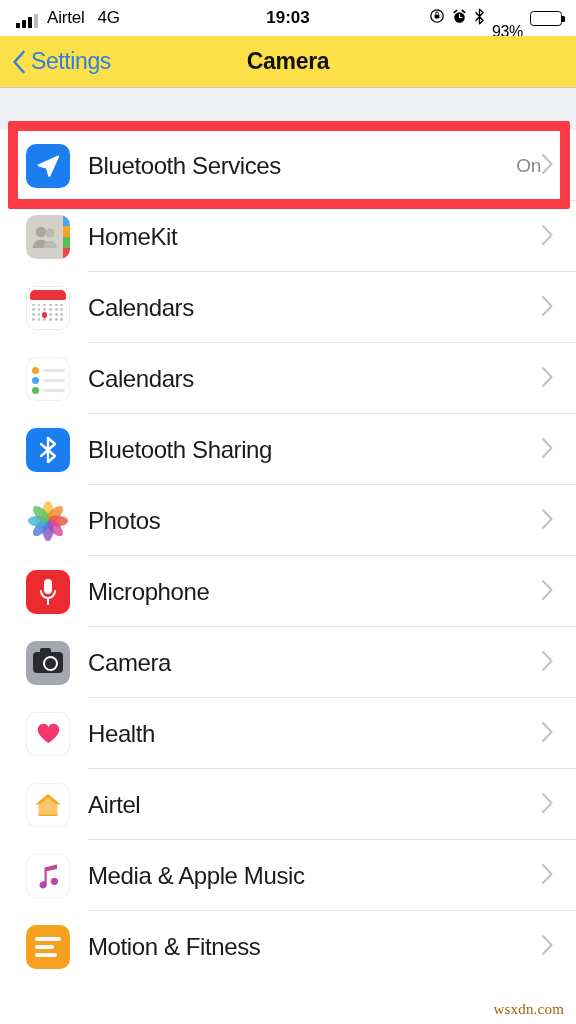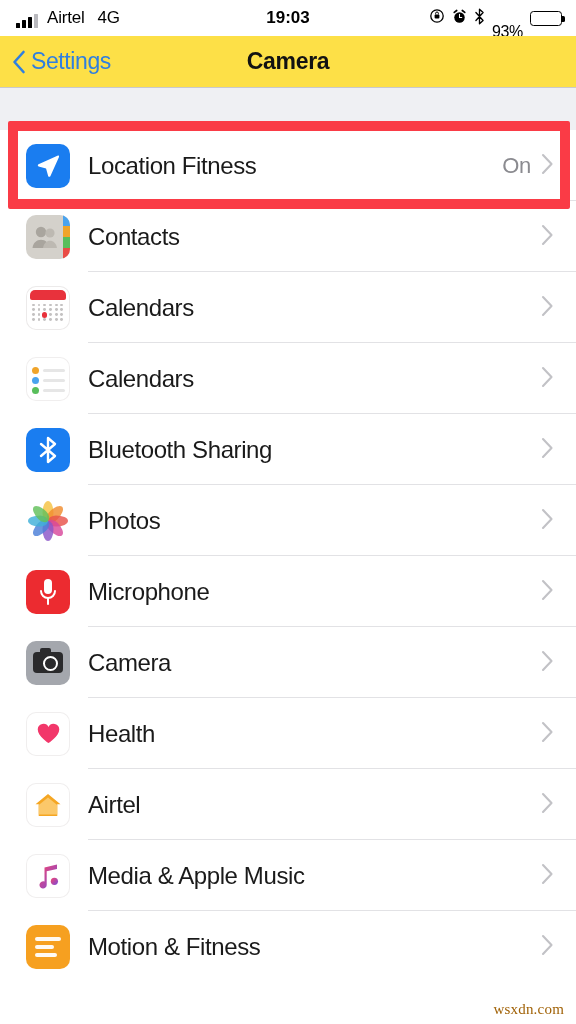--- a/index.html
+++ b/index.html
@@ -235,7 +235,7 @@
             <path d="M25 4.5L5.5 13.3c-1 .45-.9 1.9.15 2.2l7.4 2.1 2.1 7.4c.3 1.05 1.75 1.15 2.2.15L26 5.9c.35-.8-.2-1.6-1-1.4z" fill="#fff"></path>
           </svg>
       </span>
-      <span class="label">Location Fitness</span>
+      <span class="label">Bluetooth Services</span>
       <span class="value">On</span>
       <span class="chev">
         <svg width="13" height="22" viewBox="0 0 13 22">

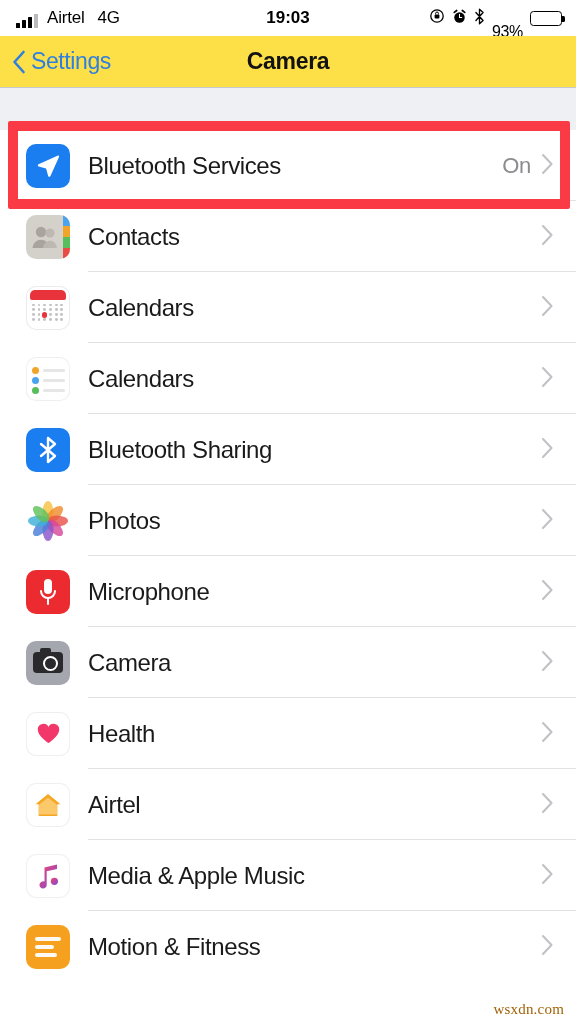--- a/index.html
+++ b/index.html
@@ -88,8 +88,8 @@
     font-size:24px; color:#1a1a1a; letter-spacing:-0.4px; white-space:nowrap;
   }
   .row .value {
-    margin-left:auto; margin-right:10px;
-    font-size:22px; color:#8b8b90; letter-spacing:-0.3px;
+    margin-left:auto; margin-right:0;
+    font-size:19px; color:#8b8b90; letter-spacing:-0.3px;
   }
   .row .chev { margin-right:22px; flex:none; }
   .row:not(.no-sep)::after {

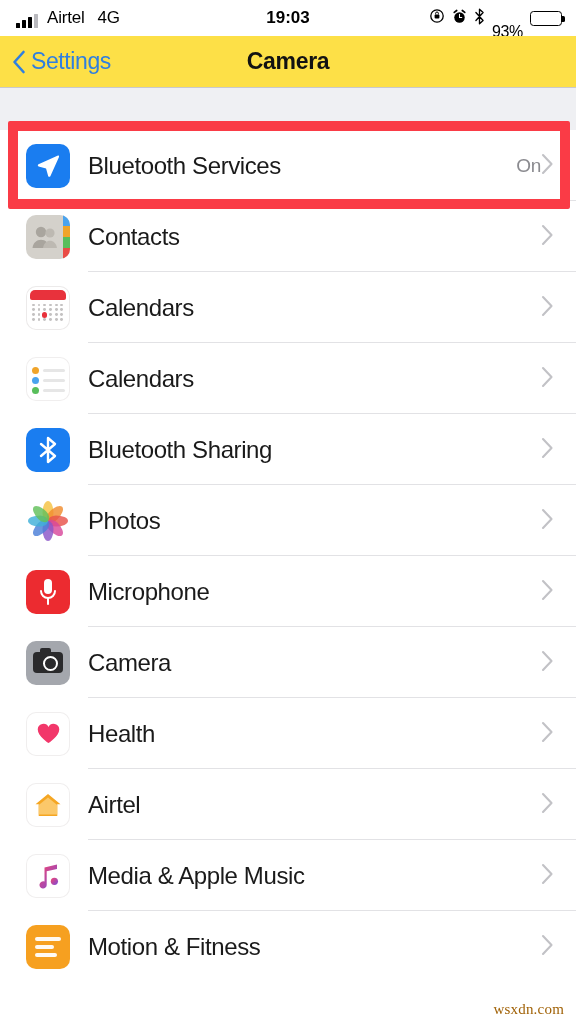--- a/index.html
+++ b/index.html
@@ -260,7 +260,7 @@
           <span style="background:#ea4b45"></span>
       </span>
     </span>
-    <span class="label">Contacts</span>
+    <span class="label">HomeKit</span>
     <span class="chev">
       <svg width="13" height="22" viewBox="0 0 13 22">
           <path d="M2 2l8.5 9L2 20" fill="none" stroke="#c2c2c6" stroke-width="2.1" stroke-linecap="round" stroke-linejoin="round"></path>

